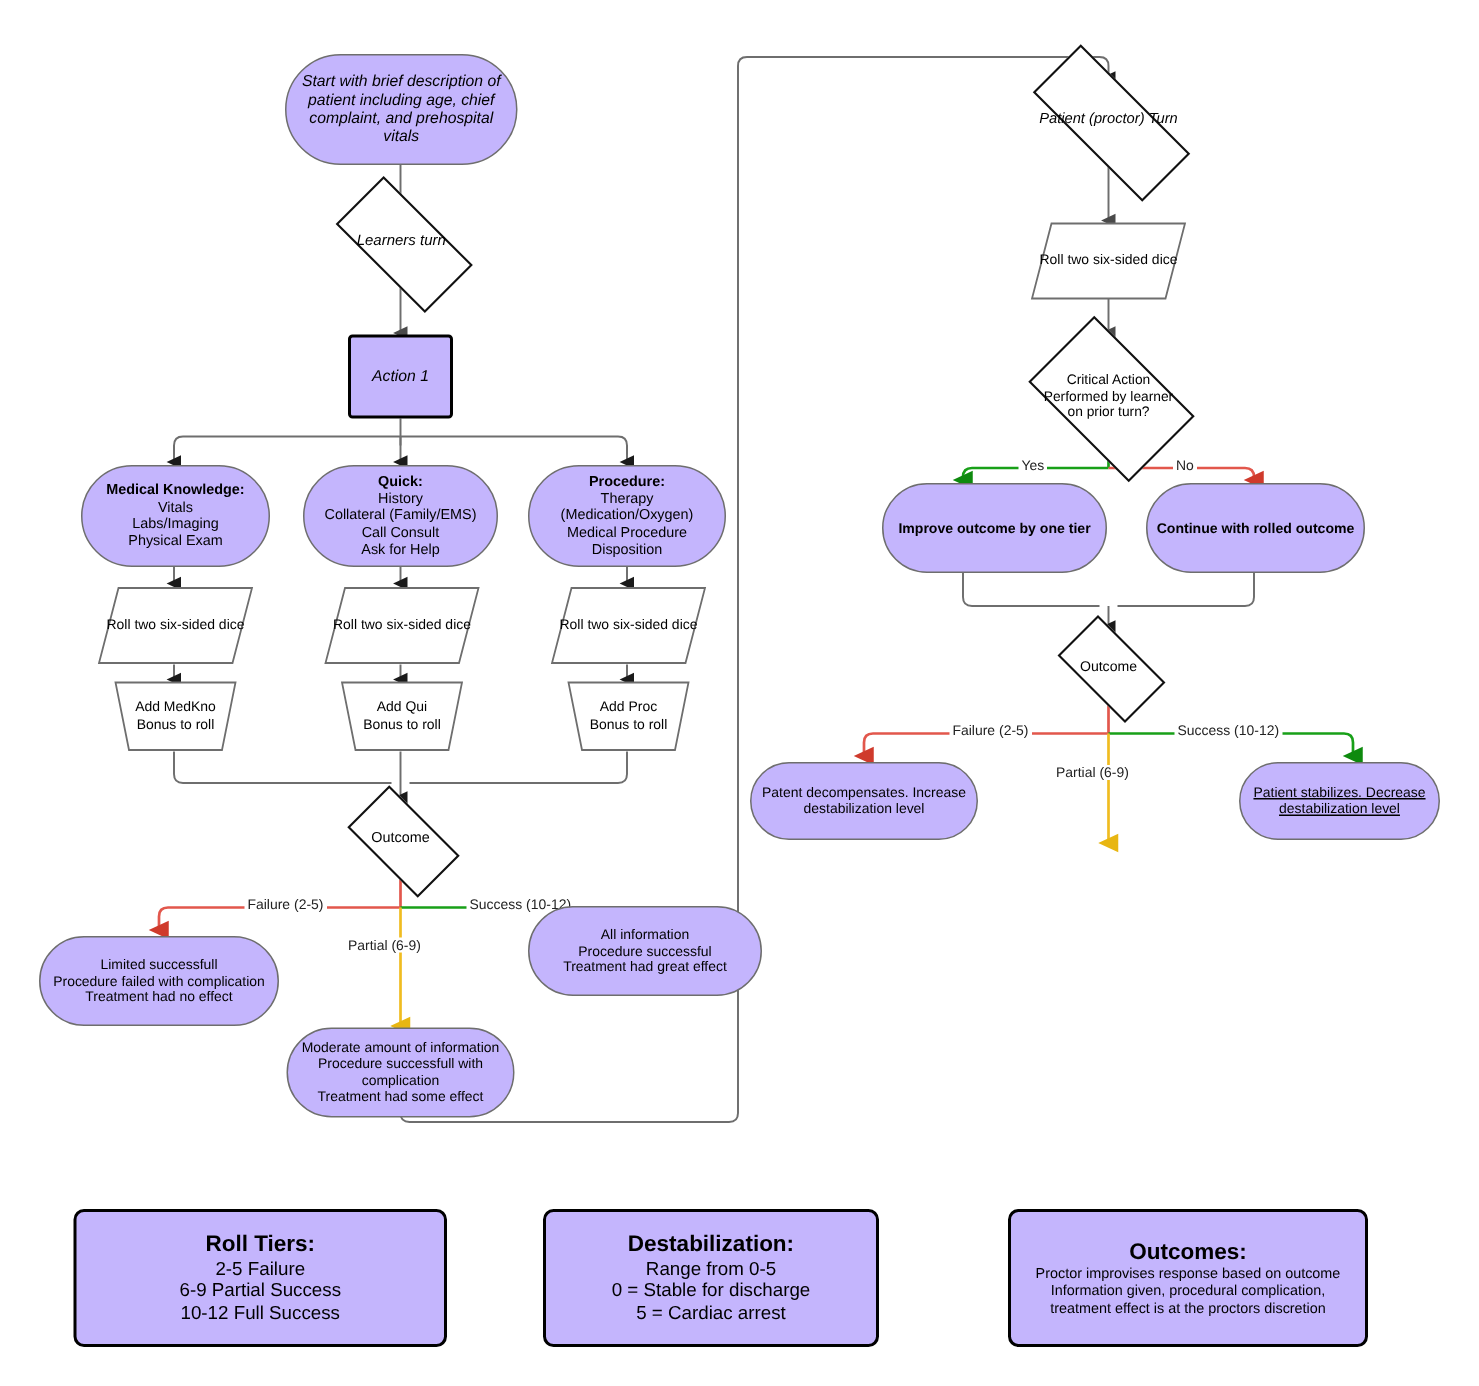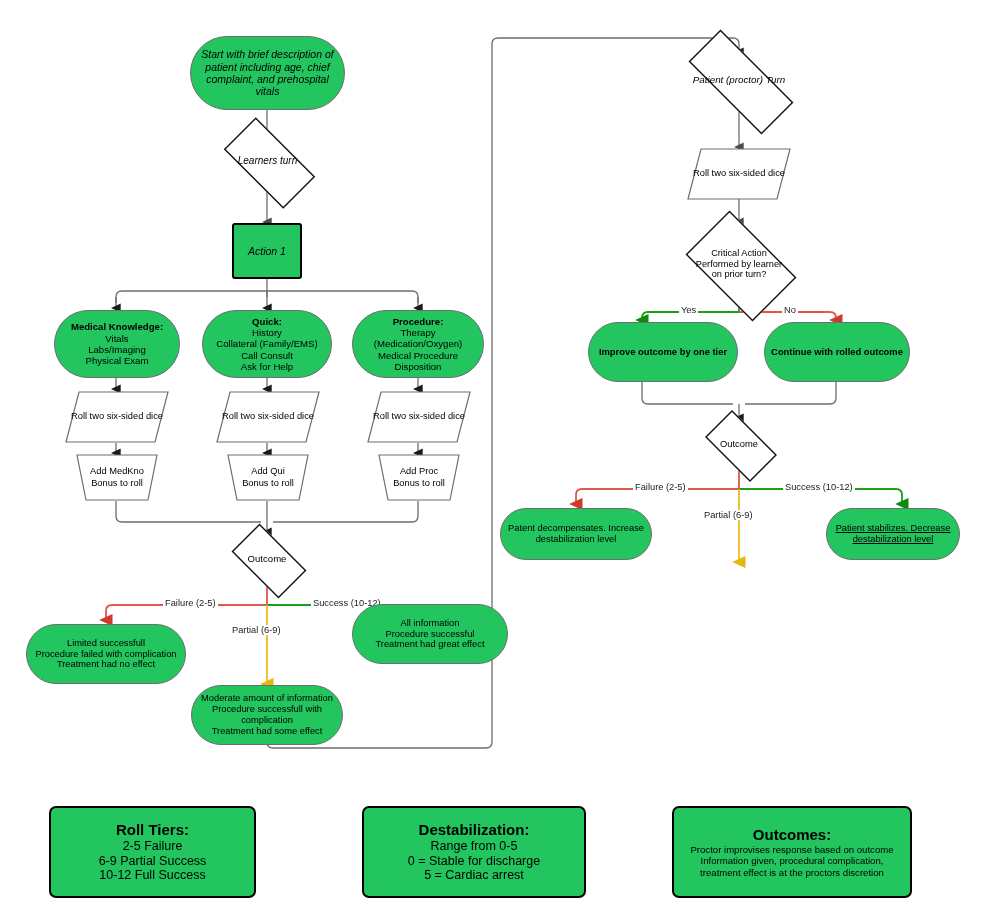--- a/index.html
+++ b/index.html
@@ -8,7 +8,7 @@
   svg.edges{position:absolute;left:0;top:0;width:986px;height:924px;pointer-events:none;}
 
   .node{position:absolute;box-sizing:border-box;display:flex;align-items:center;
-        justify-content:center;text-align:center;background:#22c55e;}
+        justify-content:center;text-align:center;background:#c4b5fd;}
   .node .txt{line-height:1.18;white-space:pre-line;padding:0 4px;}
 
   

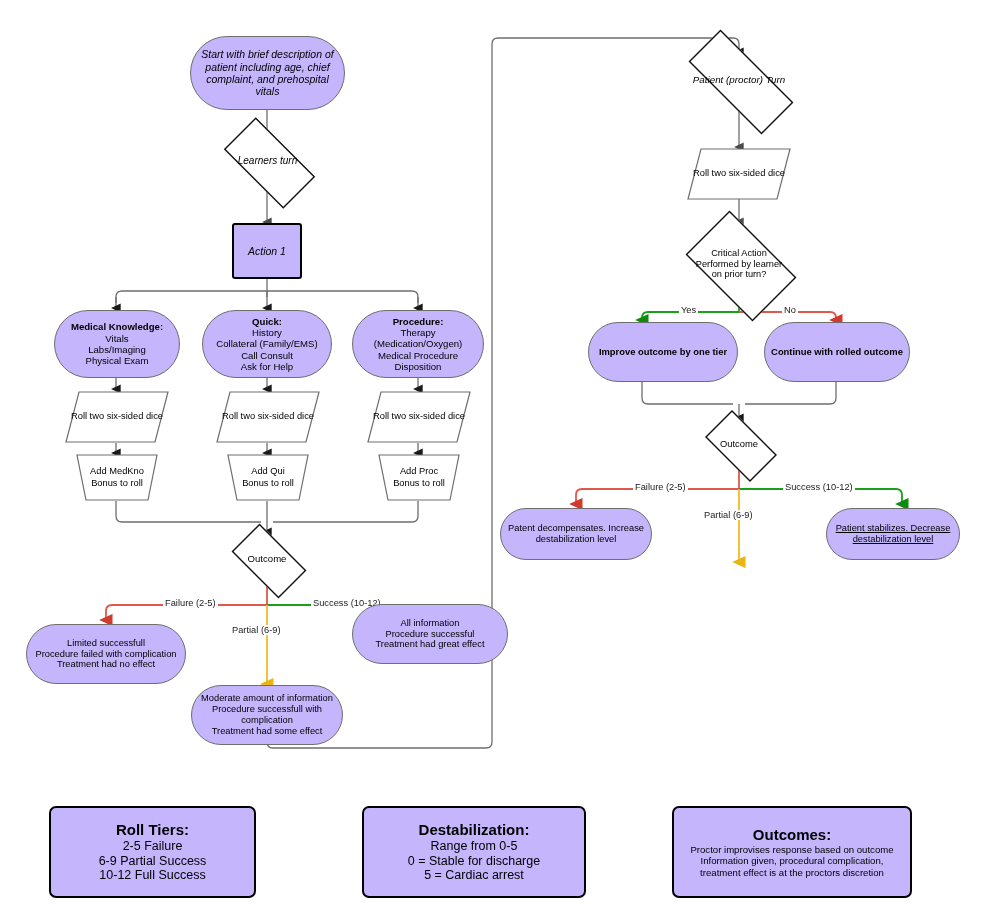--- a/index.html
+++ b/index.html
@@ -266,7 +266,7 @@
     <span class="txt" style="font-size:9.3px;">Patient stabilizes. Decrease destabilization level</span>
   </div>
 
-  <div class="node legendbox" style="left:49px;top:806px;width:207px;height:92px;">
+  <div class="node legendbox" style="left:49px;top:806px;width:249px;height:92px;">
     <span class="txt" style="font-size:12.5px;"><b style="font-size:15px;">Roll Tiers:</b><br><span>2-5 Failure
 6-9 Partial Success
 10-12 Full Success</span></span>

